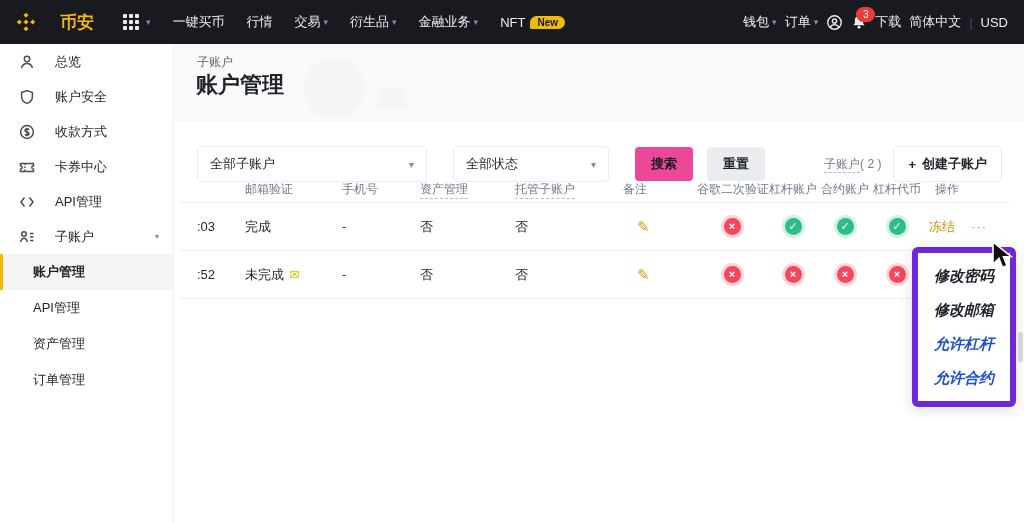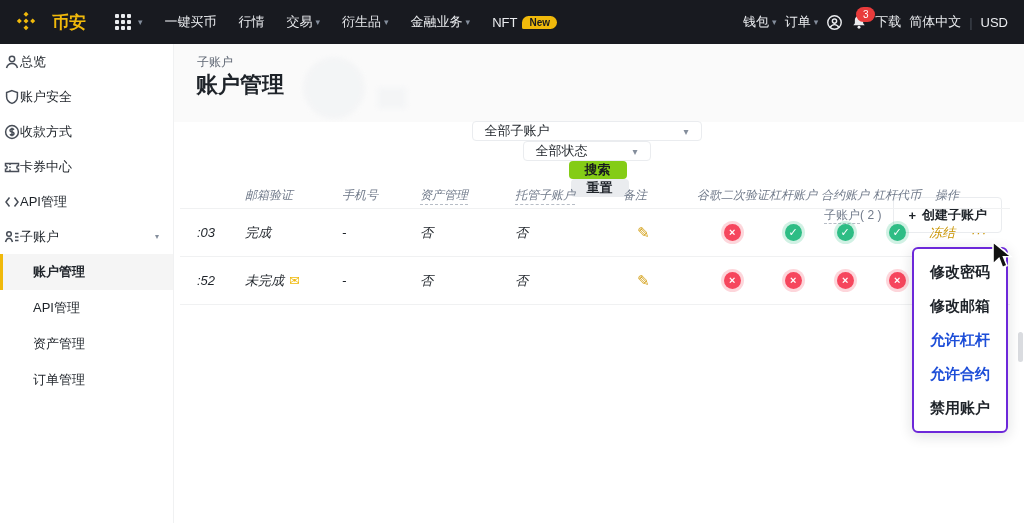--- a/index.html
+++ b/index.html
@@ -9,7 +9,7 @@
   
   .navbar{position:absolute;top:0;left:0;width:1024px;height:44px;background:#181A20;
           display:flex;align-items:center;padding:0 16px;box-sizing:border-box;z-index:30;}
-  .logo{display:flex;align-items:flex-start;gap:16px;margin-right:18px;cursor:pointer;}
+  .logo{display:flex;align-items:center;gap:24px;margin-right:18px;cursor:pointer;}
   .logo-text{color:#F0B90B;font-weight:bold;font-size:17px;}
   .grid-icon{display:grid;grid-template-columns:repeat(3,4px);grid-gap:2px;margin-right:4px;}
   .grid-icon i{width:4px;height:4px;background:#EAECEF;border-radius:1px;}

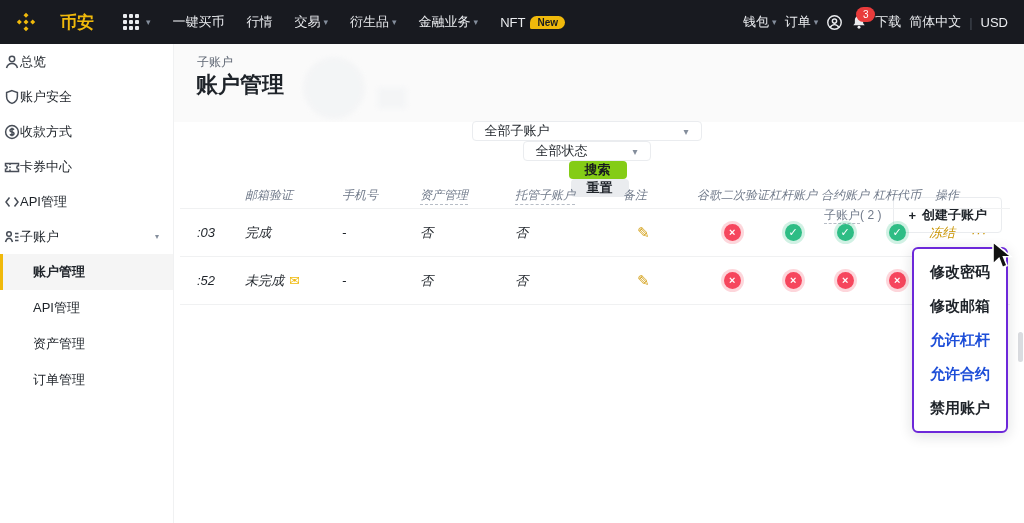--- a/index.html
+++ b/index.html
@@ -26,7 +26,7 @@
 
   
   .sidebar{position:absolute;top:44px;left:0;width:173px;bottom:0;background:#fff;border-right:1px solid #F0F1F2;z-index:5;}
-  .side-item{height:35px;display:flex;align-items:center;gap:0;padding-left:4px;font-size:13px;color:#1E2329;cursor:pointer;}
+  .side-item{height:35px;display:flex;align-items:center;gap:20px;padding-left:19px;font-size:13px;color:#1E2329;cursor:pointer;}
   .side-item svg{flex:0 0 auto;}
   .side-caret{margin-left:auto;margin-right:14px;color:#848E9C;font-size:8px;}
   .sub-item{height:36px;display:flex;align-items:center;padding-left:33px;font-size:13px;color:#1E2329;cursor:pointer;position:relative;}

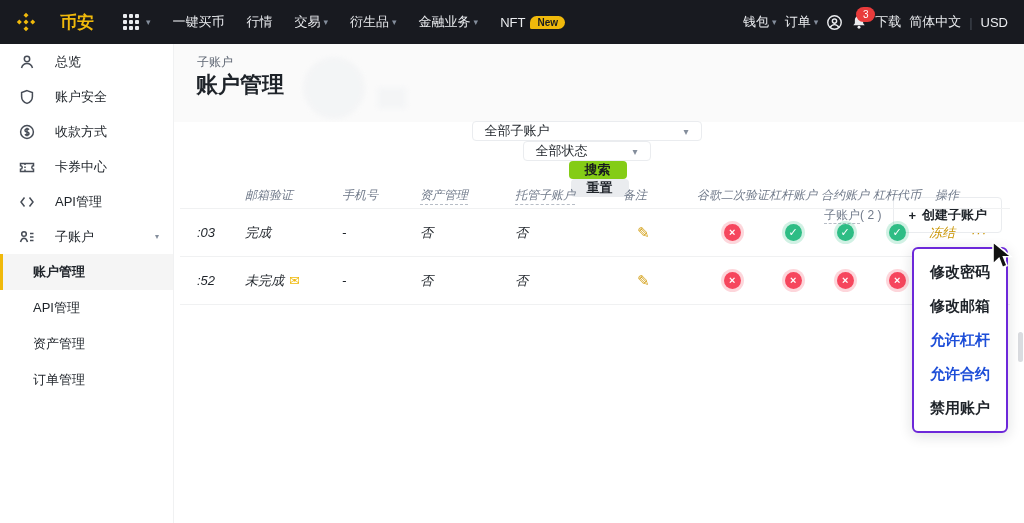--- a/index.html
+++ b/index.html
@@ -44,7 +44,7 @@
   .page-title{position:absolute;left:22px;top:26px;font-size:22px;font-weight:bold;color:#1E2329;}
 
   
-  .filters{position:absolute;left:23px;top:77px;right:22px;height:38px;display:flex;align-items:center;flex-direction:column;}
+  .filters{position:absolute;left:23px;top:101px;right:22px;height:38px;display:flex;align-items:center;}
   .select{height:36px;background:#fff;border:1px solid #EAECEF;border-radius:4px;display:flex;align-items:center;
           justify-content:space-between;padding:0 12px;font-size:13px;color:#1E2329;box-sizing:border-box;cursor:pointer;}
   .select .caret{color:#848E9C;font-size:10px;}

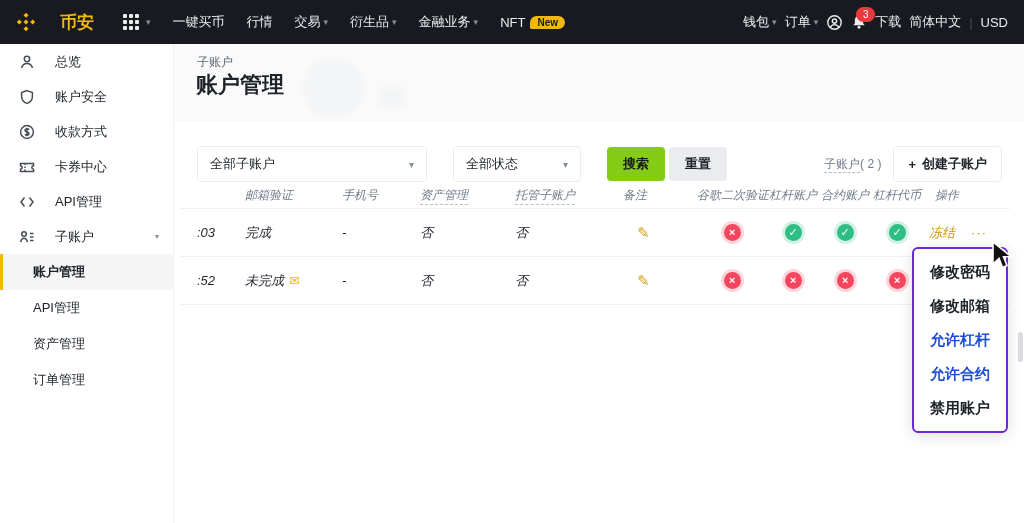--- a/index.html
+++ b/index.html
@@ -49,7 +49,7 @@
           justify-content:space-between;padding:0 12px;font-size:13px;color:#1E2329;box-sizing:border-box;cursor:pointer;}
   .select .caret{color:#848E9C;font-size:10px;}
   .sel-account{width:230px;margin-right:26px;}
-  .sel-status{width:128px;margin-right:26px;}
+  .sel-status{width:156px;margin-right:26px;}
   .btn{height:34px;border:none;border-radius:4px;font-size:13px;font-weight:bold;padding:0 16px;cursor:pointer;
        font-family:inherit;}
   .btn-search{background:#84cc16;color:#181A20;margin-right:4px;}

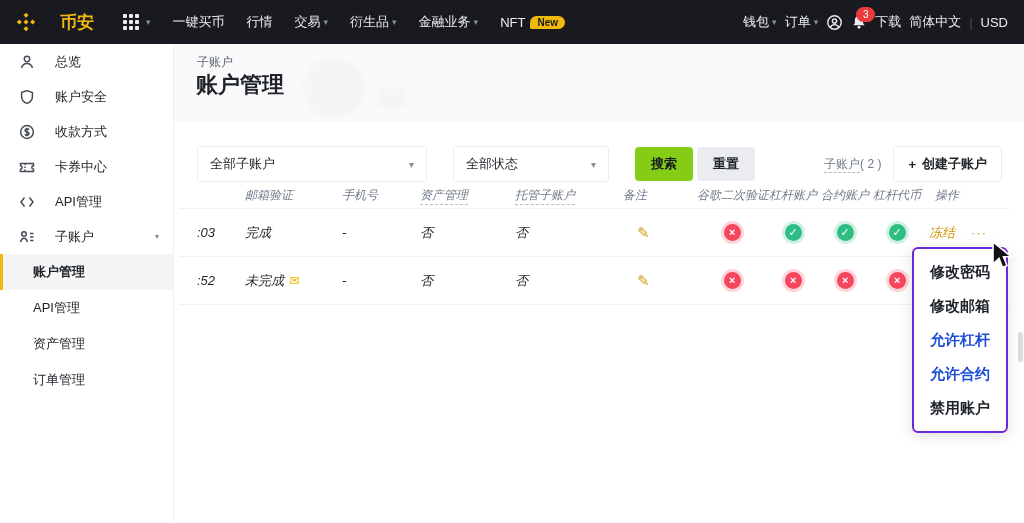--- a/index.html
+++ b/index.html
@@ -52,7 +52,7 @@
   .sel-status{width:156px;margin-right:26px;}
   .btn{height:34px;border:none;border-radius:4px;font-size:13px;font-weight:bold;padding:0 16px;cursor:pointer;
        font-family:inherit;}
-  .btn-search{background:#84cc16;color:#181A20;margin-right:4px;}
+  .btn-search{background:#ec4899;color:#181A20;margin-right:14px;}
   .btn-reset{background:#EAECEF;color:#1E2329;}
   .filters-right{margin-left:auto;display:flex;align-items:center;gap:12px;}
   .count-label{font-size:12px;color:#707A8A;}

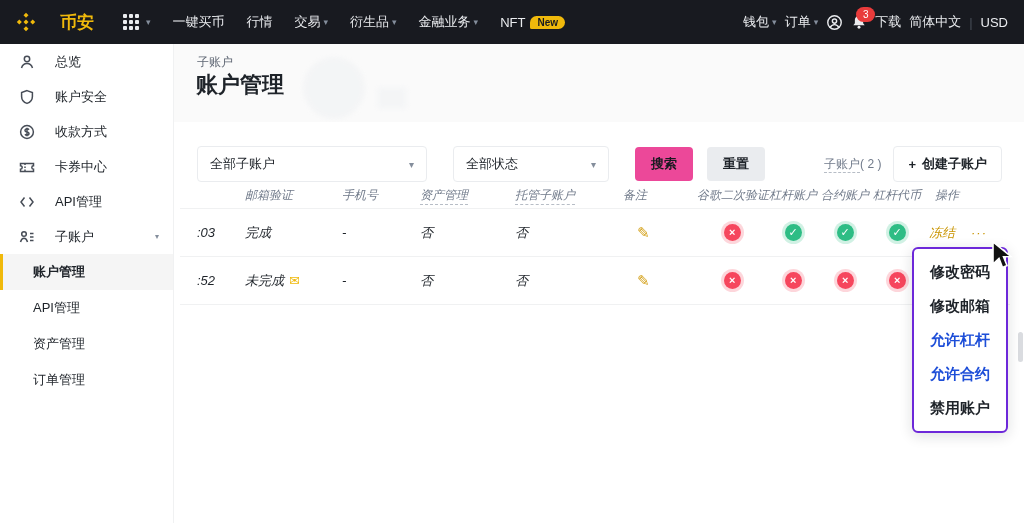--- a/index.html
+++ b/index.html
@@ -61,7 +61,7 @@
               font-size:13px;font-weight:bold;display:flex;align-items:center;gap:6px;padding:0 14px;cursor:pointer;font-family:inherit;}
 
   
-  .table{position:absolute;left:6px;top:138px;right:14px;font-style:italic;}
+  .table{position:absolute;left:6px;top:132px;right:14px;}
   .trow{display:grid;grid-template-columns:57px 97px 78px 95px 108px 82px 70px 52px 52px 52px 1fr;align-items:center;}
   .thead{height:26px;font-size:12px;color:#707A8A;}
   .tbody-row{height:47px;border-top:1px solid #F0F1F2;font-size:13px;color:#1E2329;}

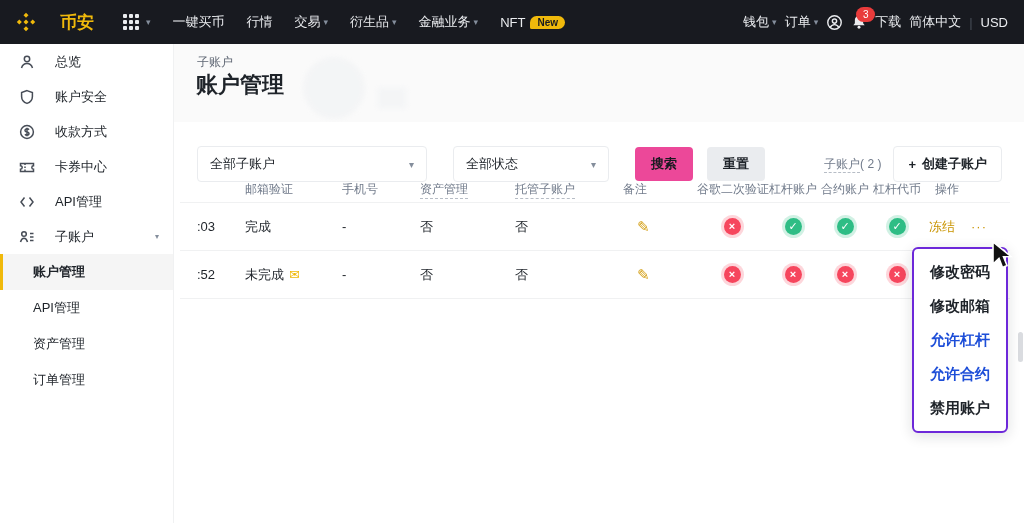--- a/index.html
+++ b/index.html
@@ -82,7 +82,7 @@
 
   
   .ctx-menu{position:absolute;left:738px;top:203px;width:92px;background:#fff;border-radius:6px;
-            box-shadow:0 3px 14px rgba(24,26,32,.14);border:2px solid #6d28d9;padding:6px 0;z-index:20;}
+            box-shadow:0 3px 14px rgba(24,26,32,.14);border:6px solid #6d28d9;padding:6px 0;z-index:20;font-style:italic;}
   .ctx-item{height:34px;display:flex;align-items:center;padding:0 16px;font-size:15px;font-weight:600;
             color:#1E2329;cursor:pointer;white-space:nowrap;}
   .ctx-item.disabled{color:#1d4ed8;cursor:default;}

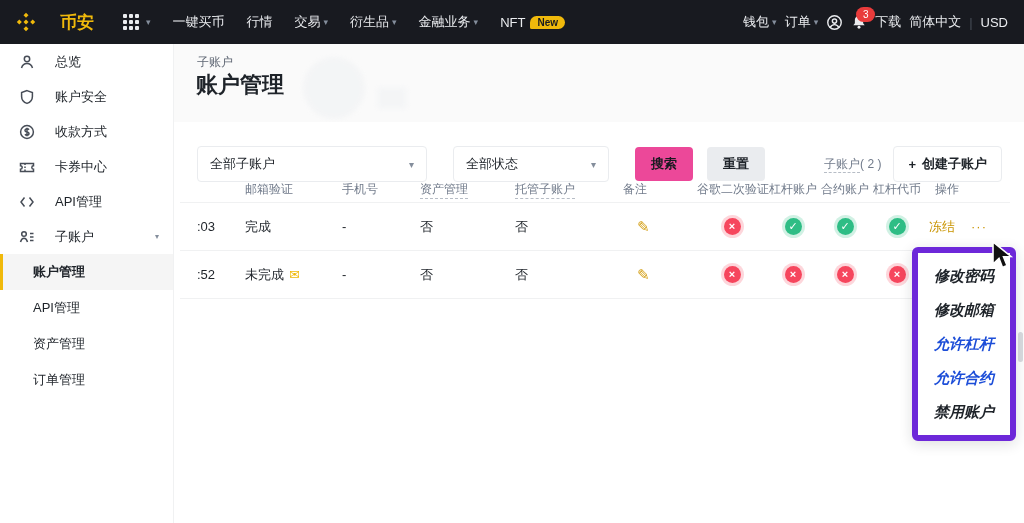--- a/index.html
+++ b/index.html
@@ -317,7 +317,6 @@
       <div class="ctx-item">修改邮箱</div>
       <div class="ctx-item disabled">允许杠杆</div>
       <div class="ctx-item disabled">允许合约</div>
-      <div class="ctx-item">禁用账户</div>
     </div>
 
     <svg class="cursor" width="24" height="30" viewBox="0 0 24 30">

